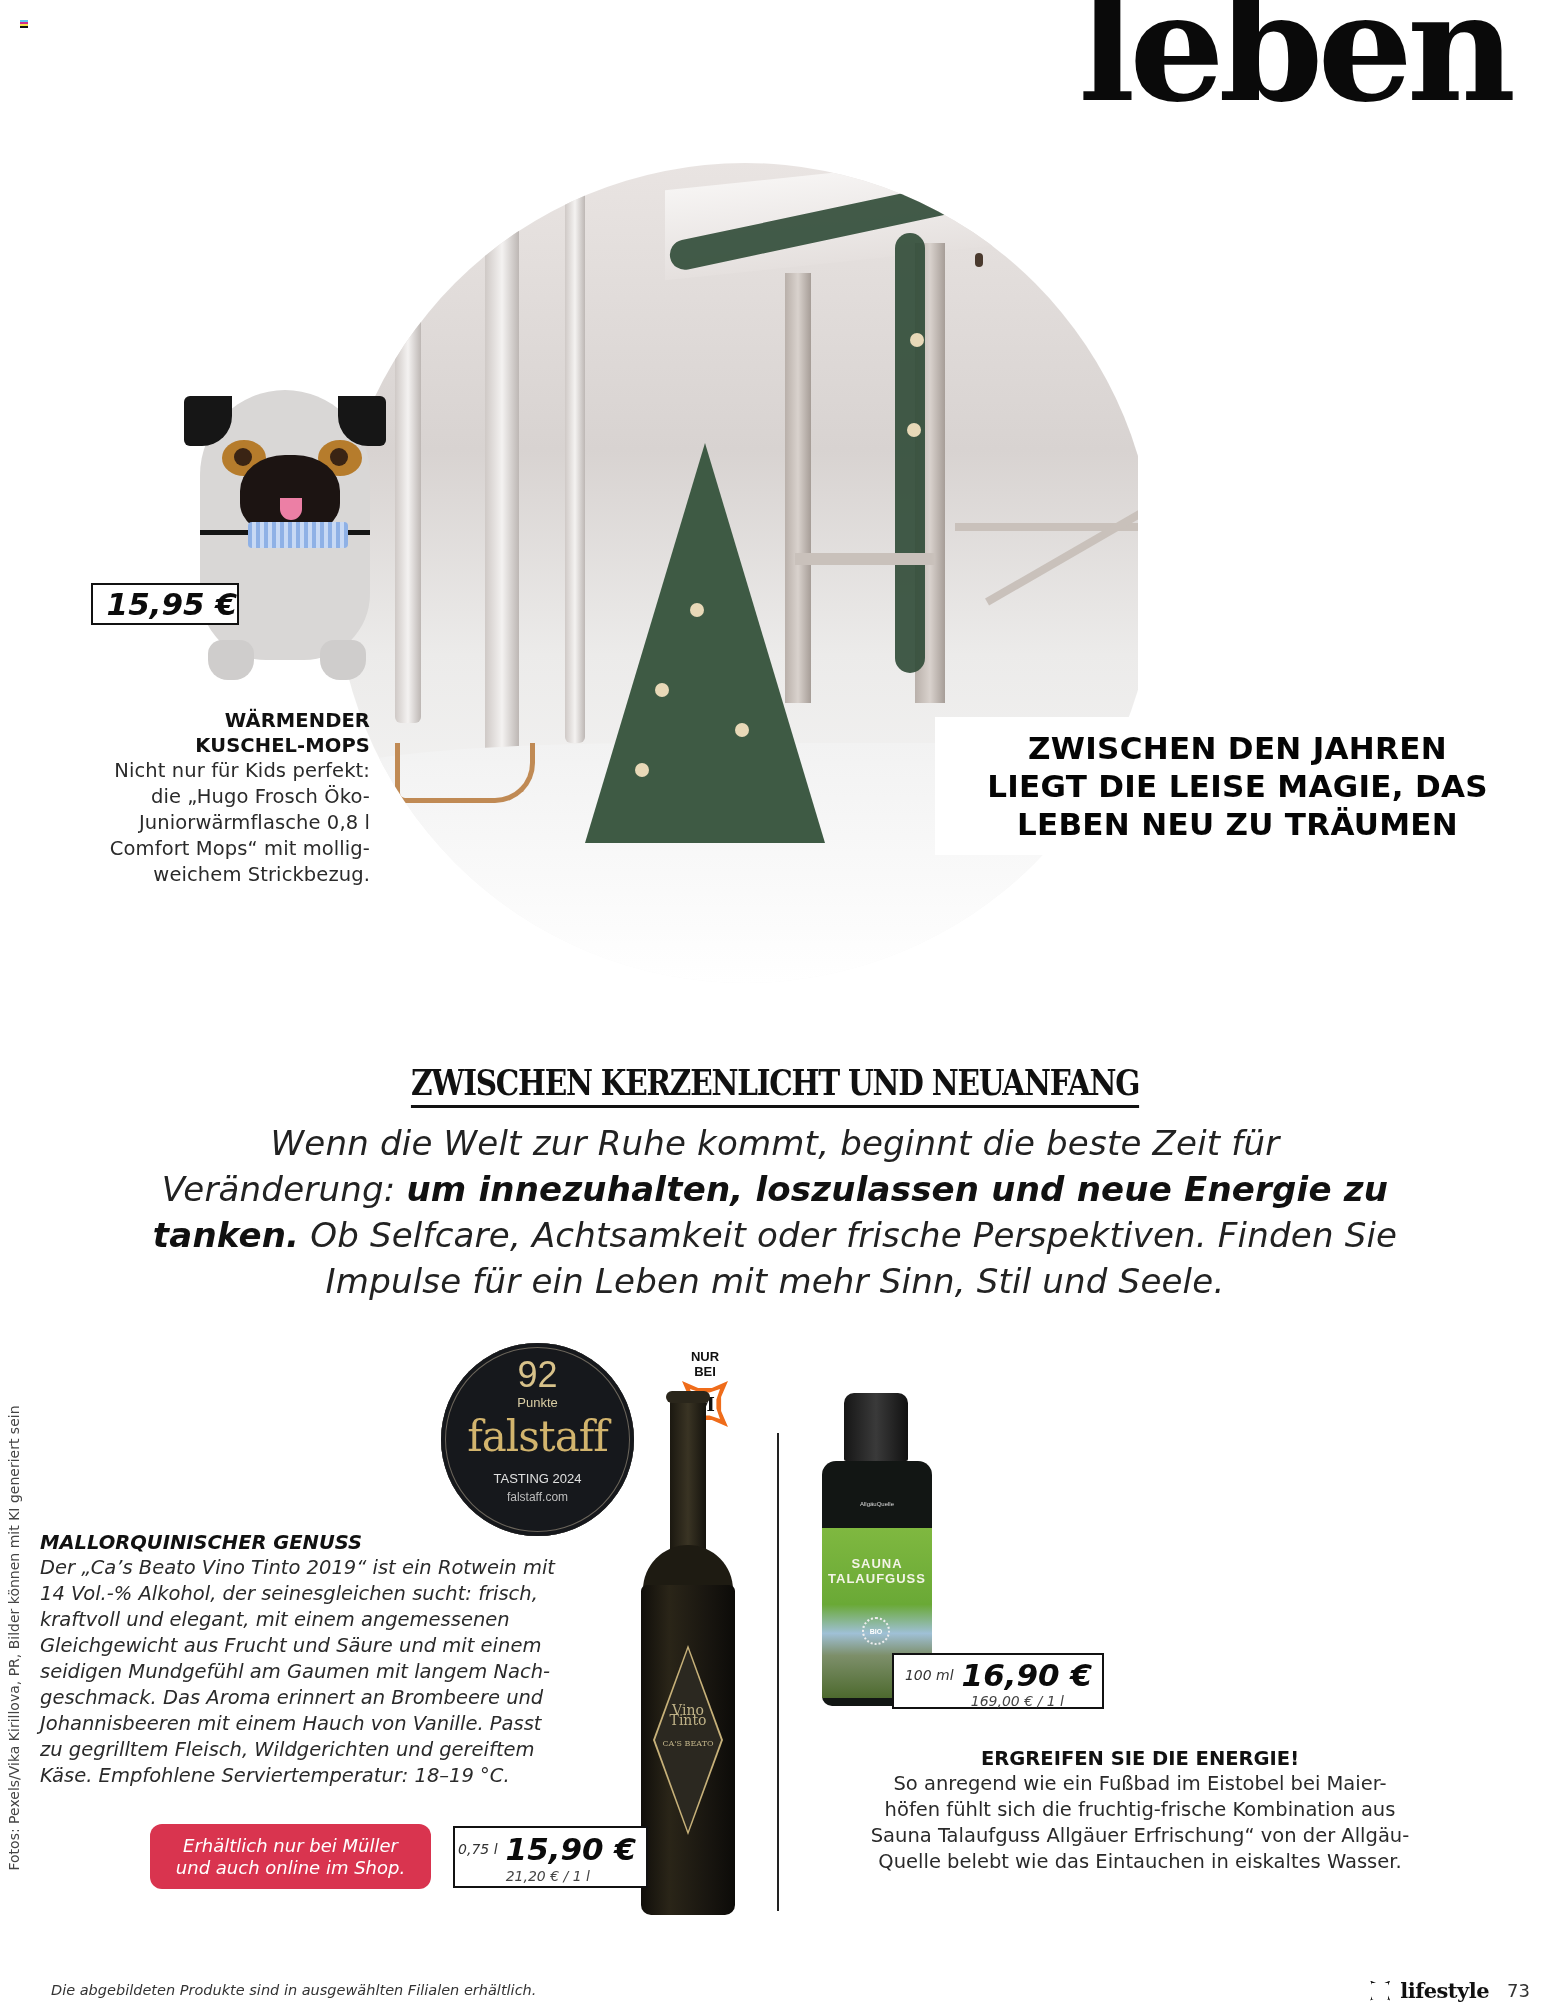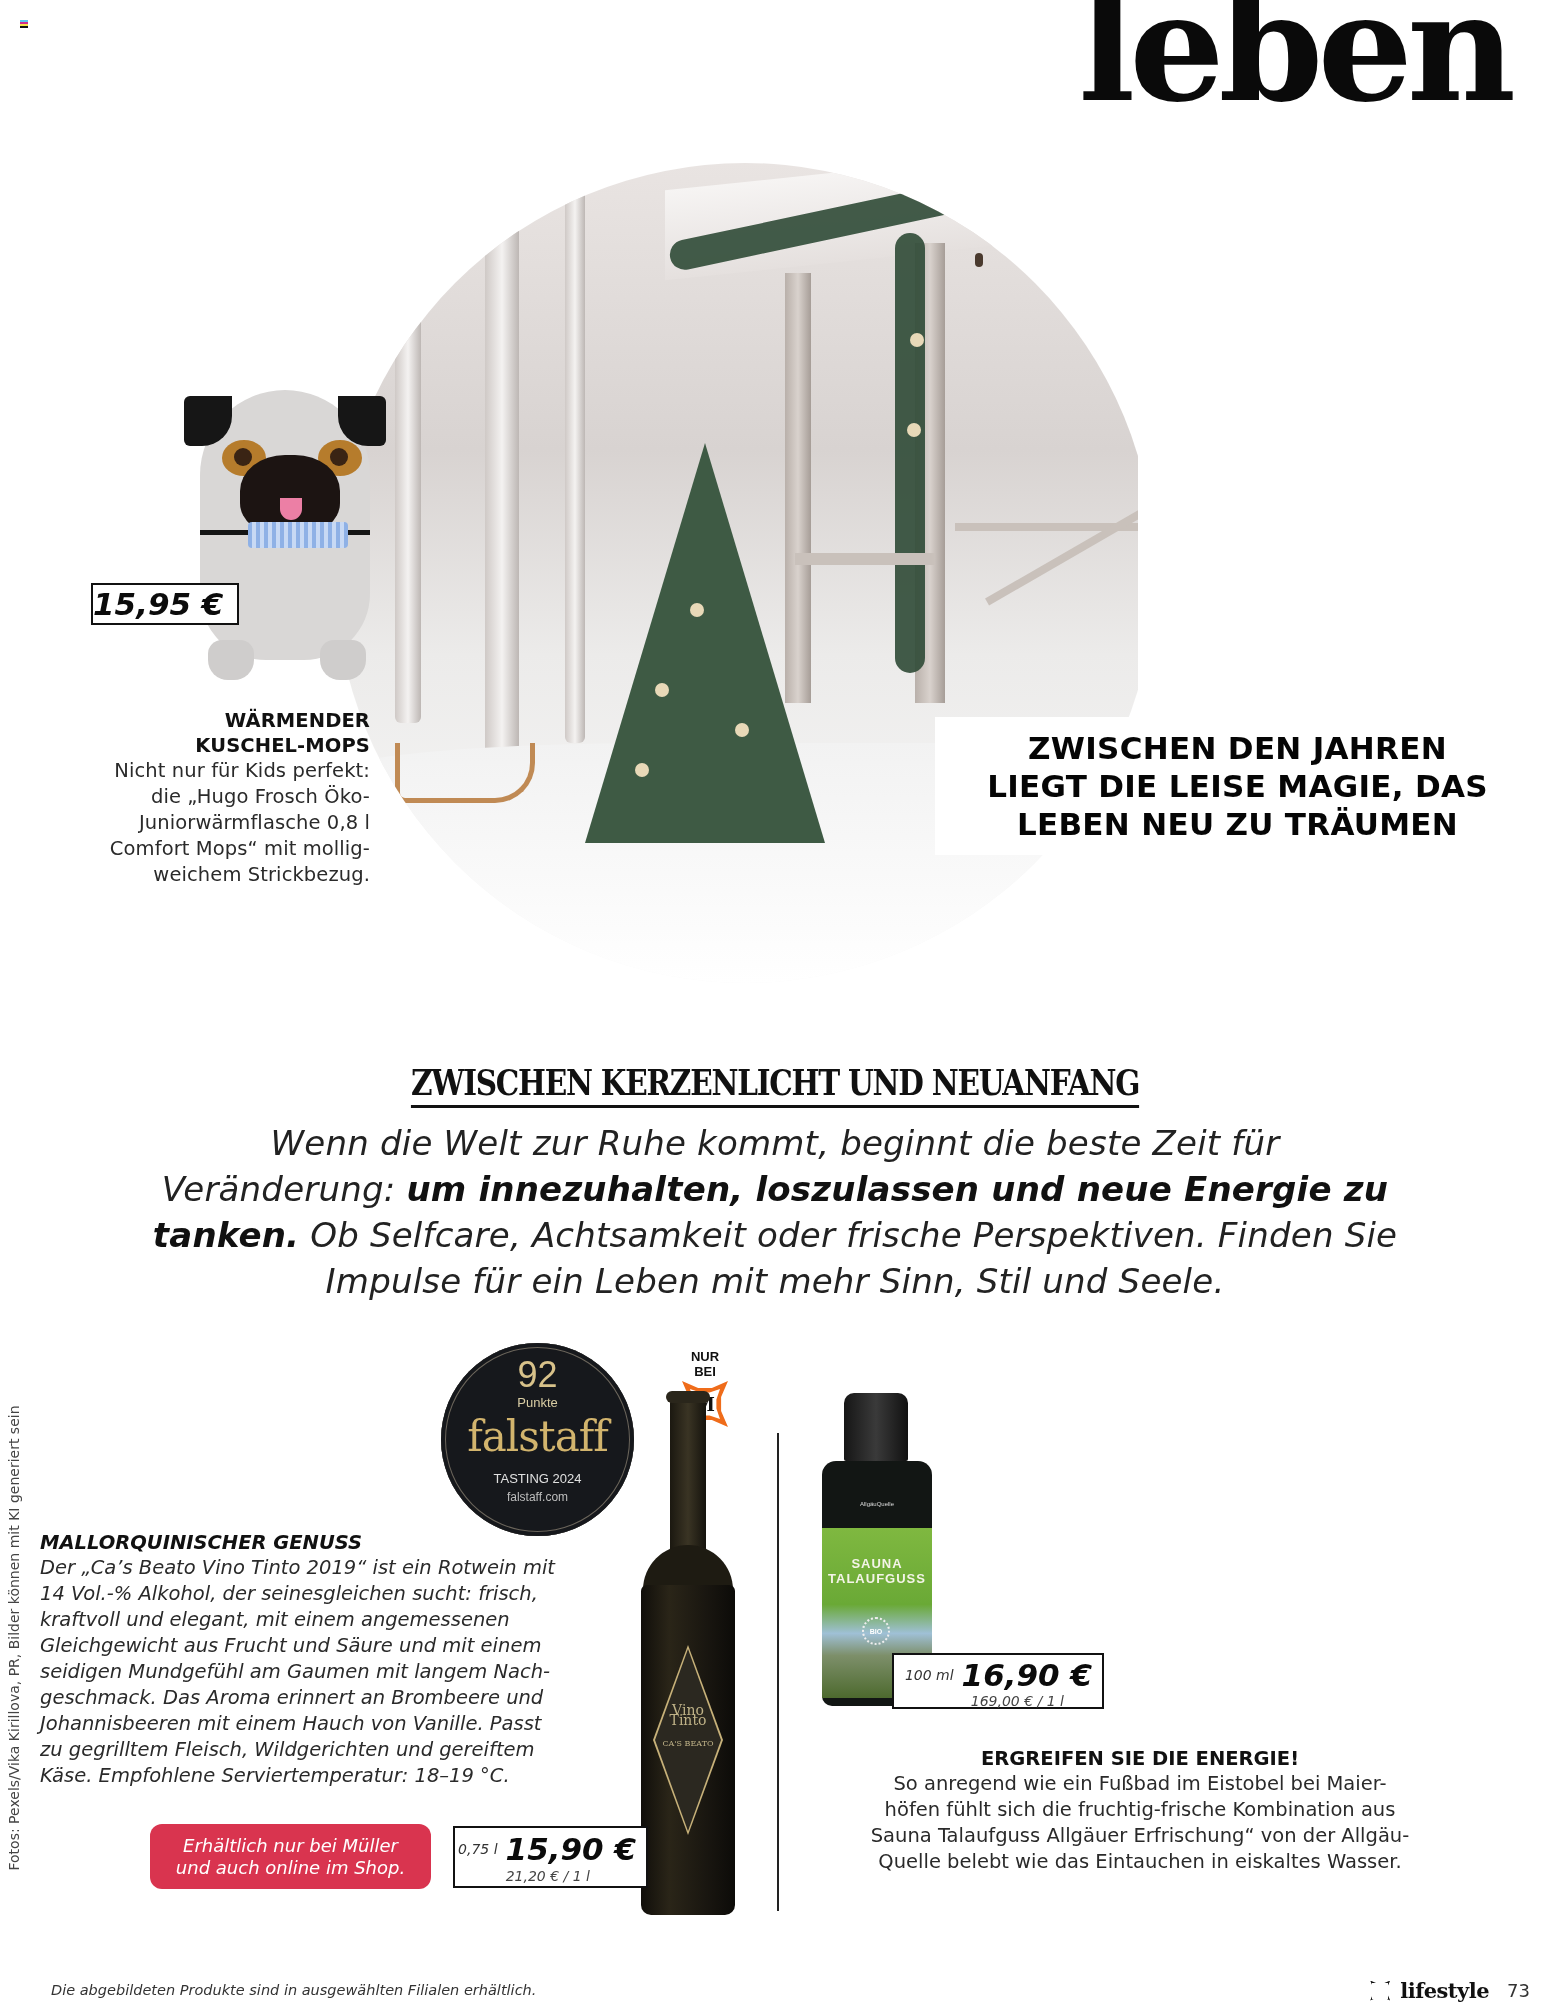--- a/index.html
+++ b/index.html
@@ -69,7 +69,7 @@
   .price-box { background: #fff; border: 2px solid #111; display: flex; align-items: center; }
   .price-big { font-family: "DejaVu Sans", sans-serif; font-weight: bold; font-style: italic; color: #0b0b0b; }
 
-  .pug-price { left: 91px; top: 583px; width: 148px; height: 42px; justify-content: flex-start; }
+  .pug-price { left: 91px; top: 583px; width: 148px; height: 42px; justify-content: flex-end; }
   .pug-price .price-big { font-size: 31px; }
 
   .pug-text { right: 1180px; top: 708px; width: 320px; text-align: right; }

